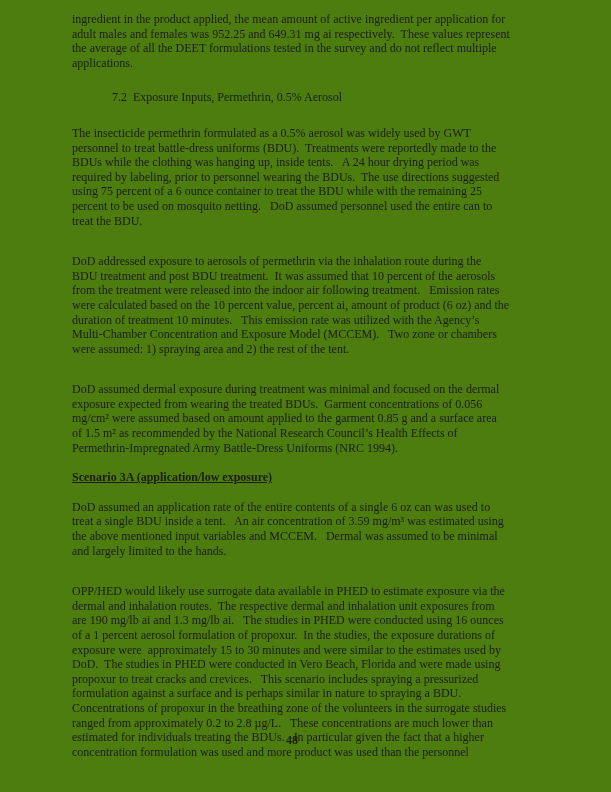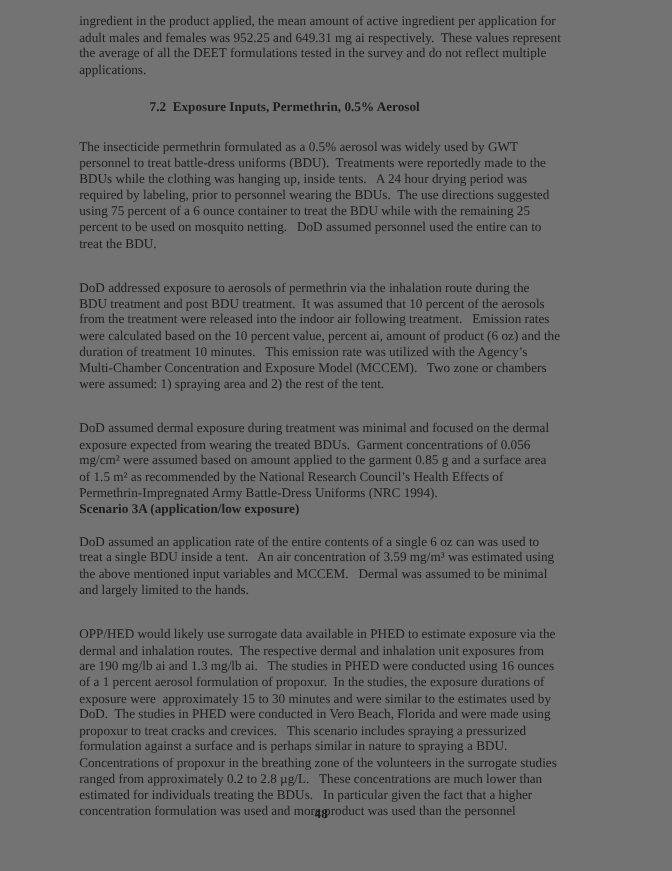--- a/index.html
+++ b/index.html
@@ -12,7 +12,7 @@
     width: 611px;
     height: 792px;
     margin: 0 auto;
-    background: #737373;
+    background: #4d7c0f;
     overflow: hidden;
     font-family: "Liberation Serif", "DejaVu Serif", serif;
     color: #1c1c1c;

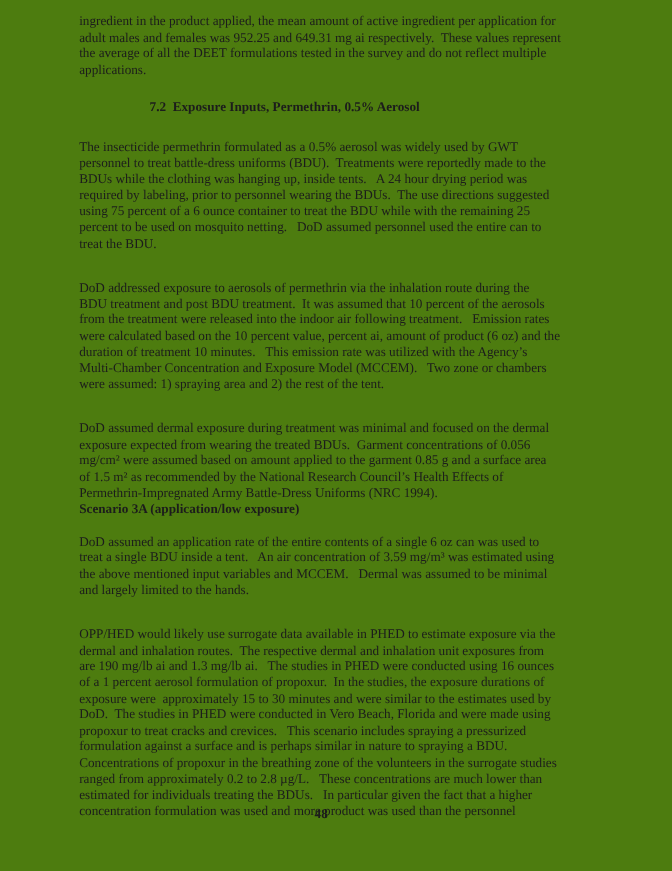--- a/index.html
+++ b/index.html
@@ -31,11 +31,11 @@
   }
   .para + .para { margin-top: 26px; }
   .section-heading {
-    font-weight: bold;
+    font-weight: normal;
     font-size: 12px;
     line-height: 14.6px;
     white-space: pre;
-    margin: 20px 0 21px 64px;
+    margin: 20px 0 21px 40px;
   }
   .scenario-heading {
     font-size: 12px;

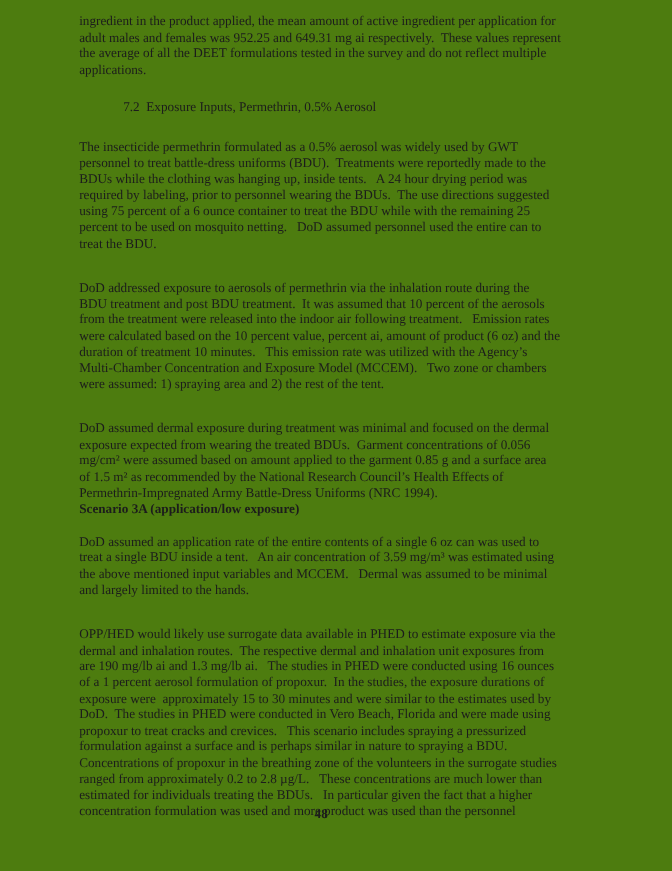--- a/index.html
+++ b/index.html
@@ -40,8 +40,9 @@
   .scenario-heading {
     font-size: 12px;
     line-height: 14.6px;
+    text-decoration: underline;
     white-space: pre;
-    margin: 0 0 15px 0;
+    margin: 15px 0 15px 0;
   }
   .page-number {
     position: absolute;

